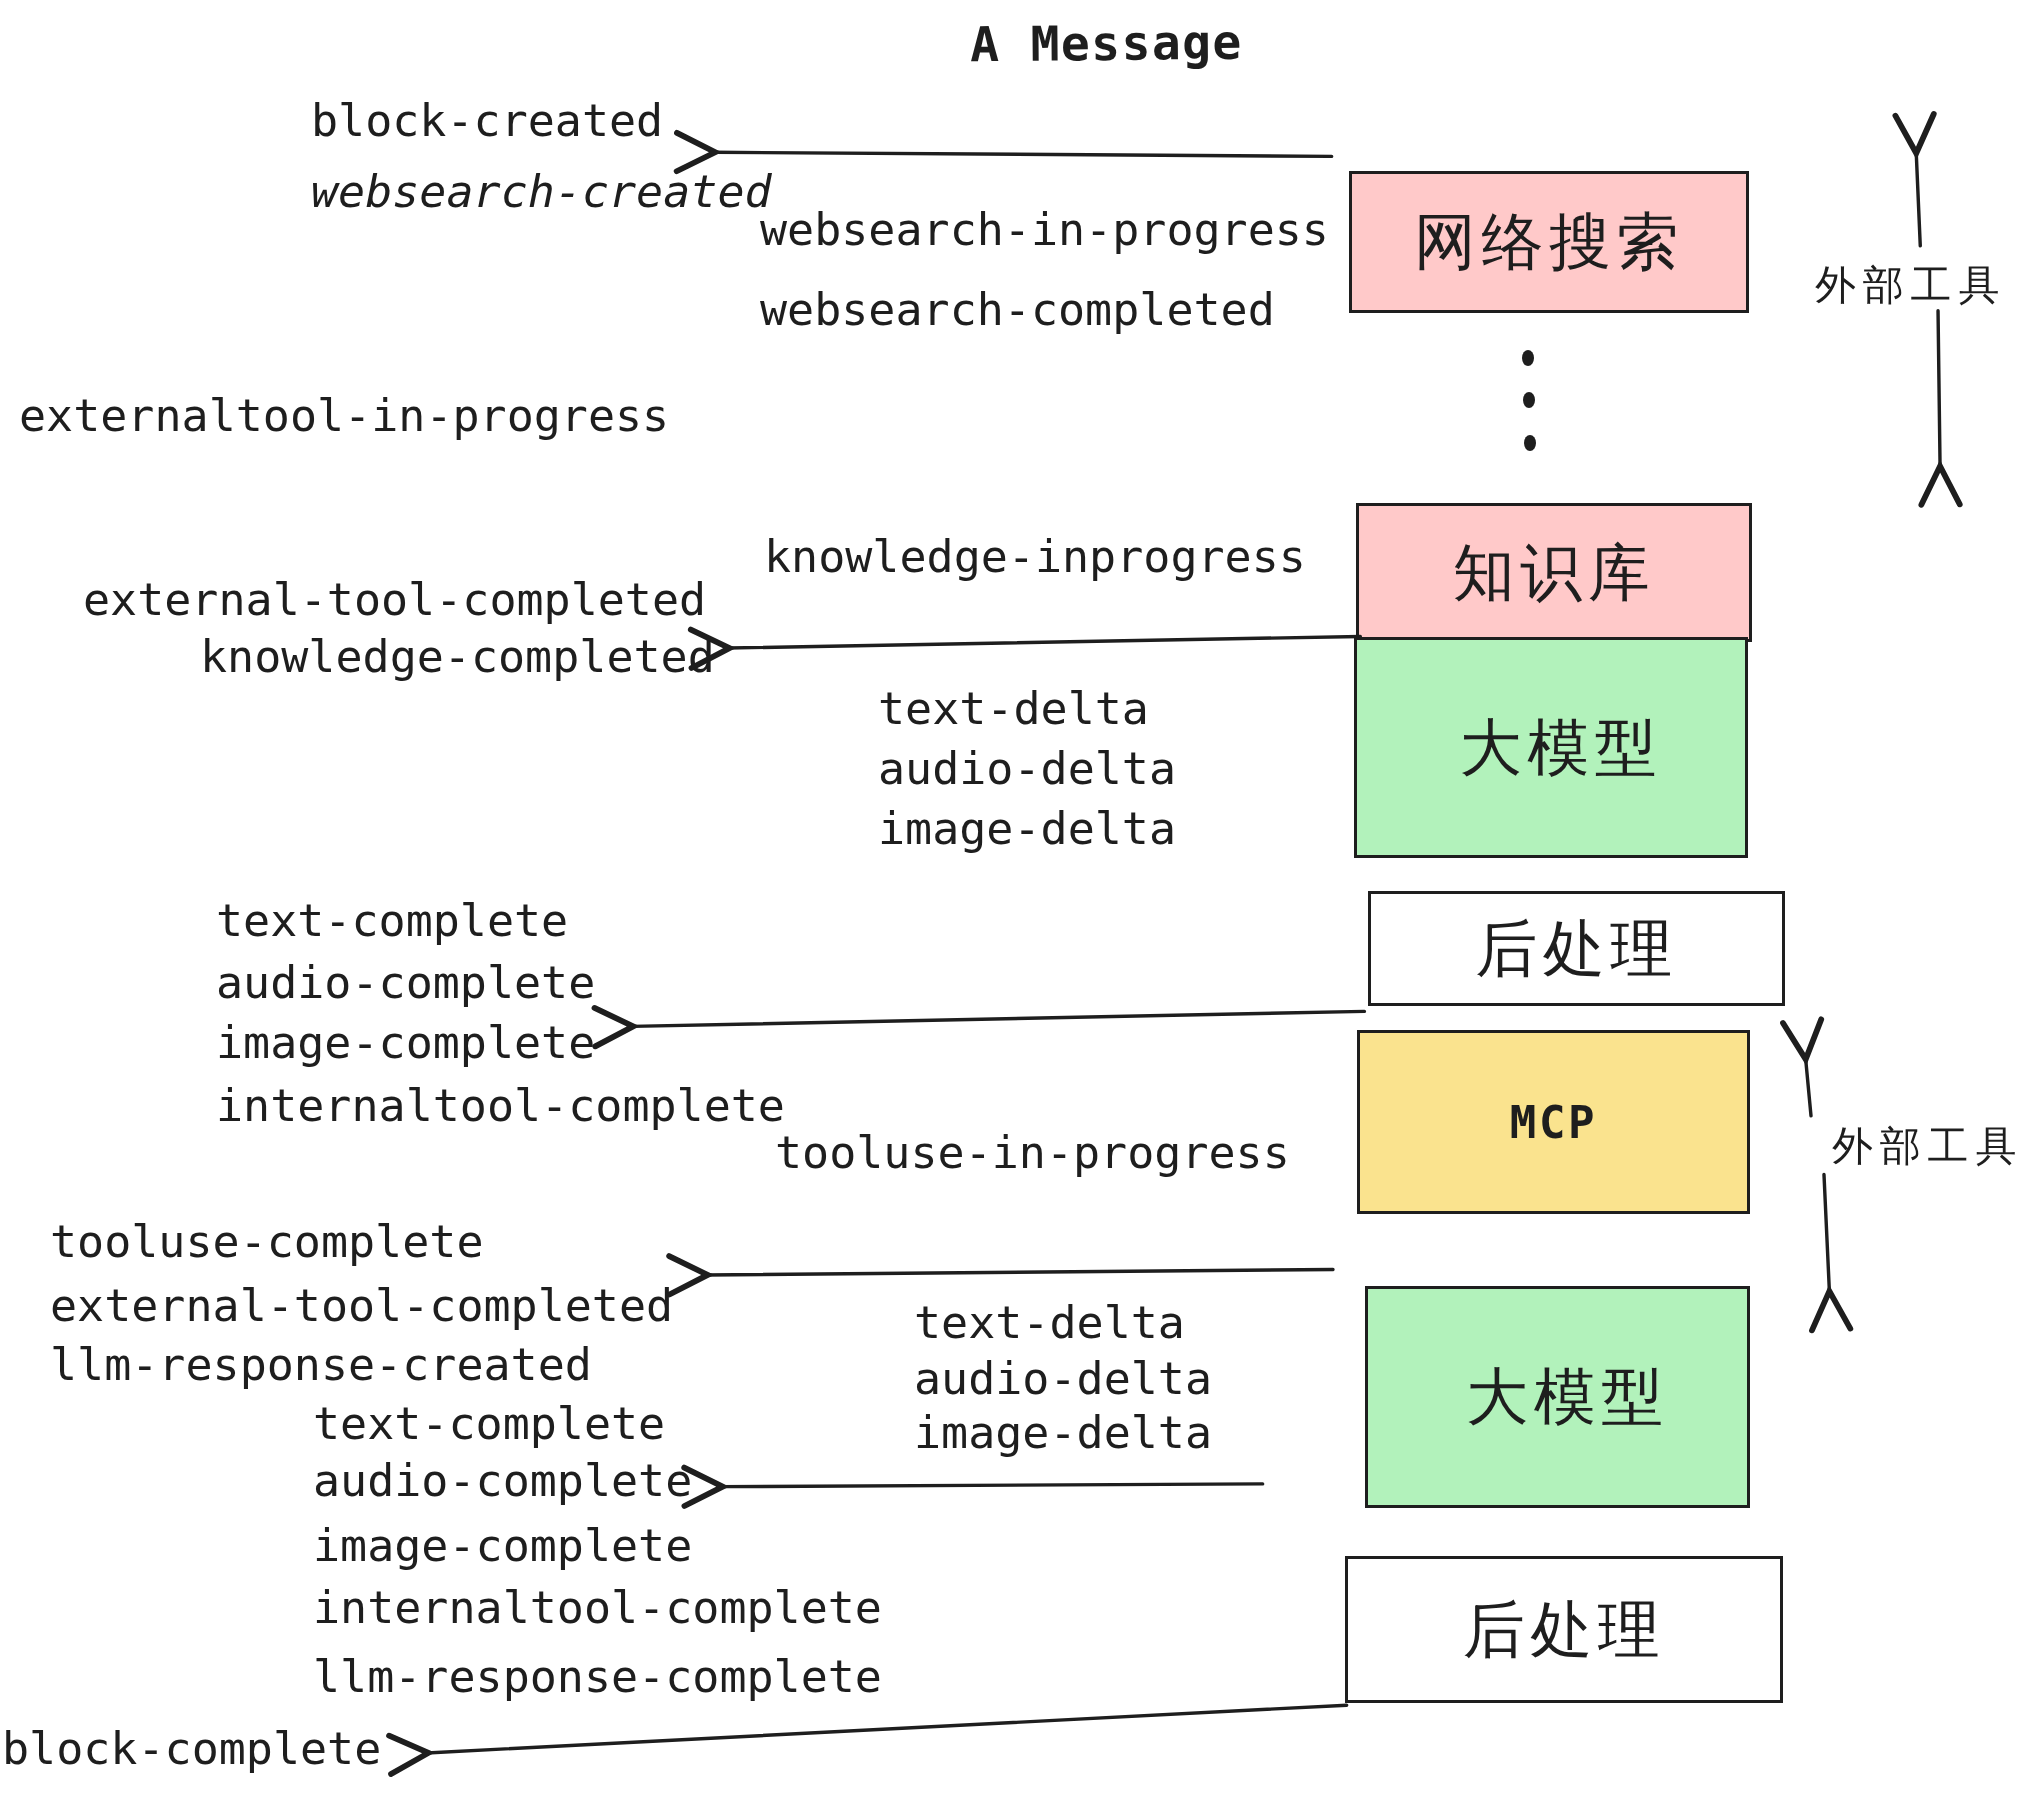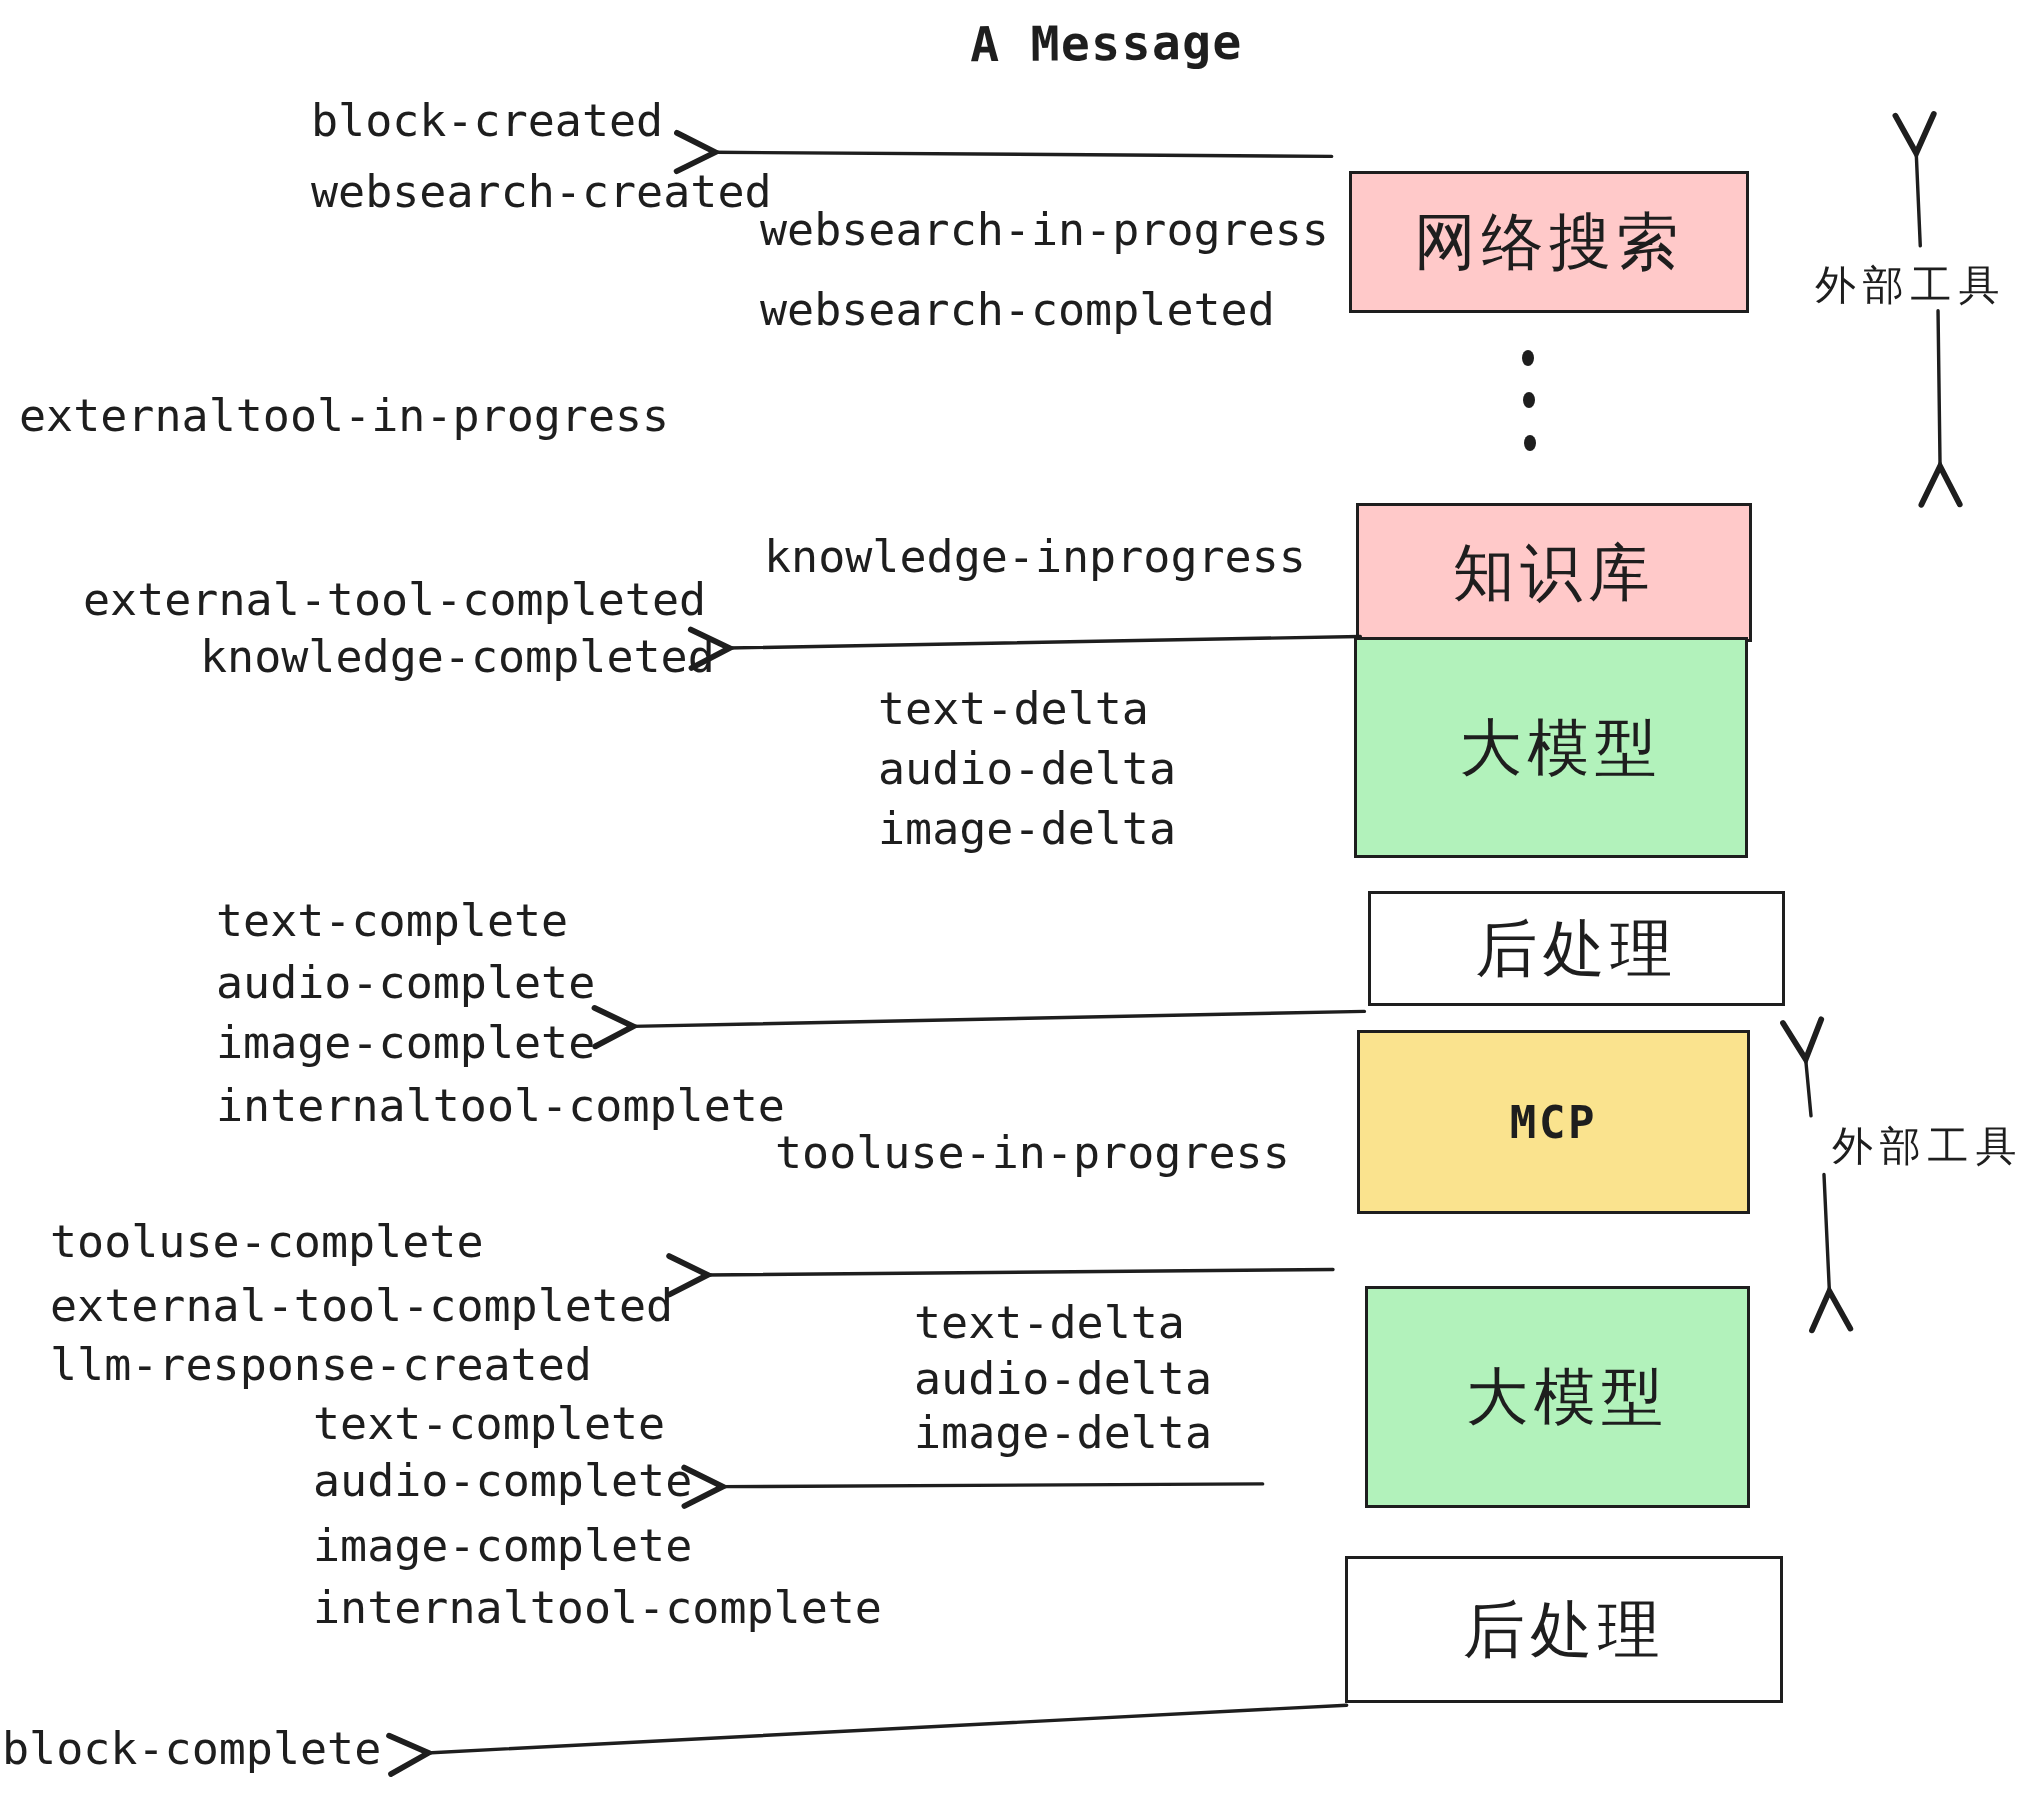--- a/index.html
+++ b/index.html
@@ -89,7 +89,7 @@
   <div class="title" style="left:970px; top:15px;">A Message</div>
 
   <div class="ev" style="left:311px;  top:98px;">block-created</div>
-  <div class="ev" style="left:311px;  top:169px;">websearch-created</div>
+  <div class="ev" style="left:311px;  top:169px;font-style:italic;">websearch-created</div>
   <div class="ev" style="left:760px; top:207px;">websearch-in-progress</div>
   <div class="ev" style="left:760px; top:287px;">websearch-completed</div>
   <div class="ev" style="left:19px;   top:393px;">externaltool-in-progress</div>

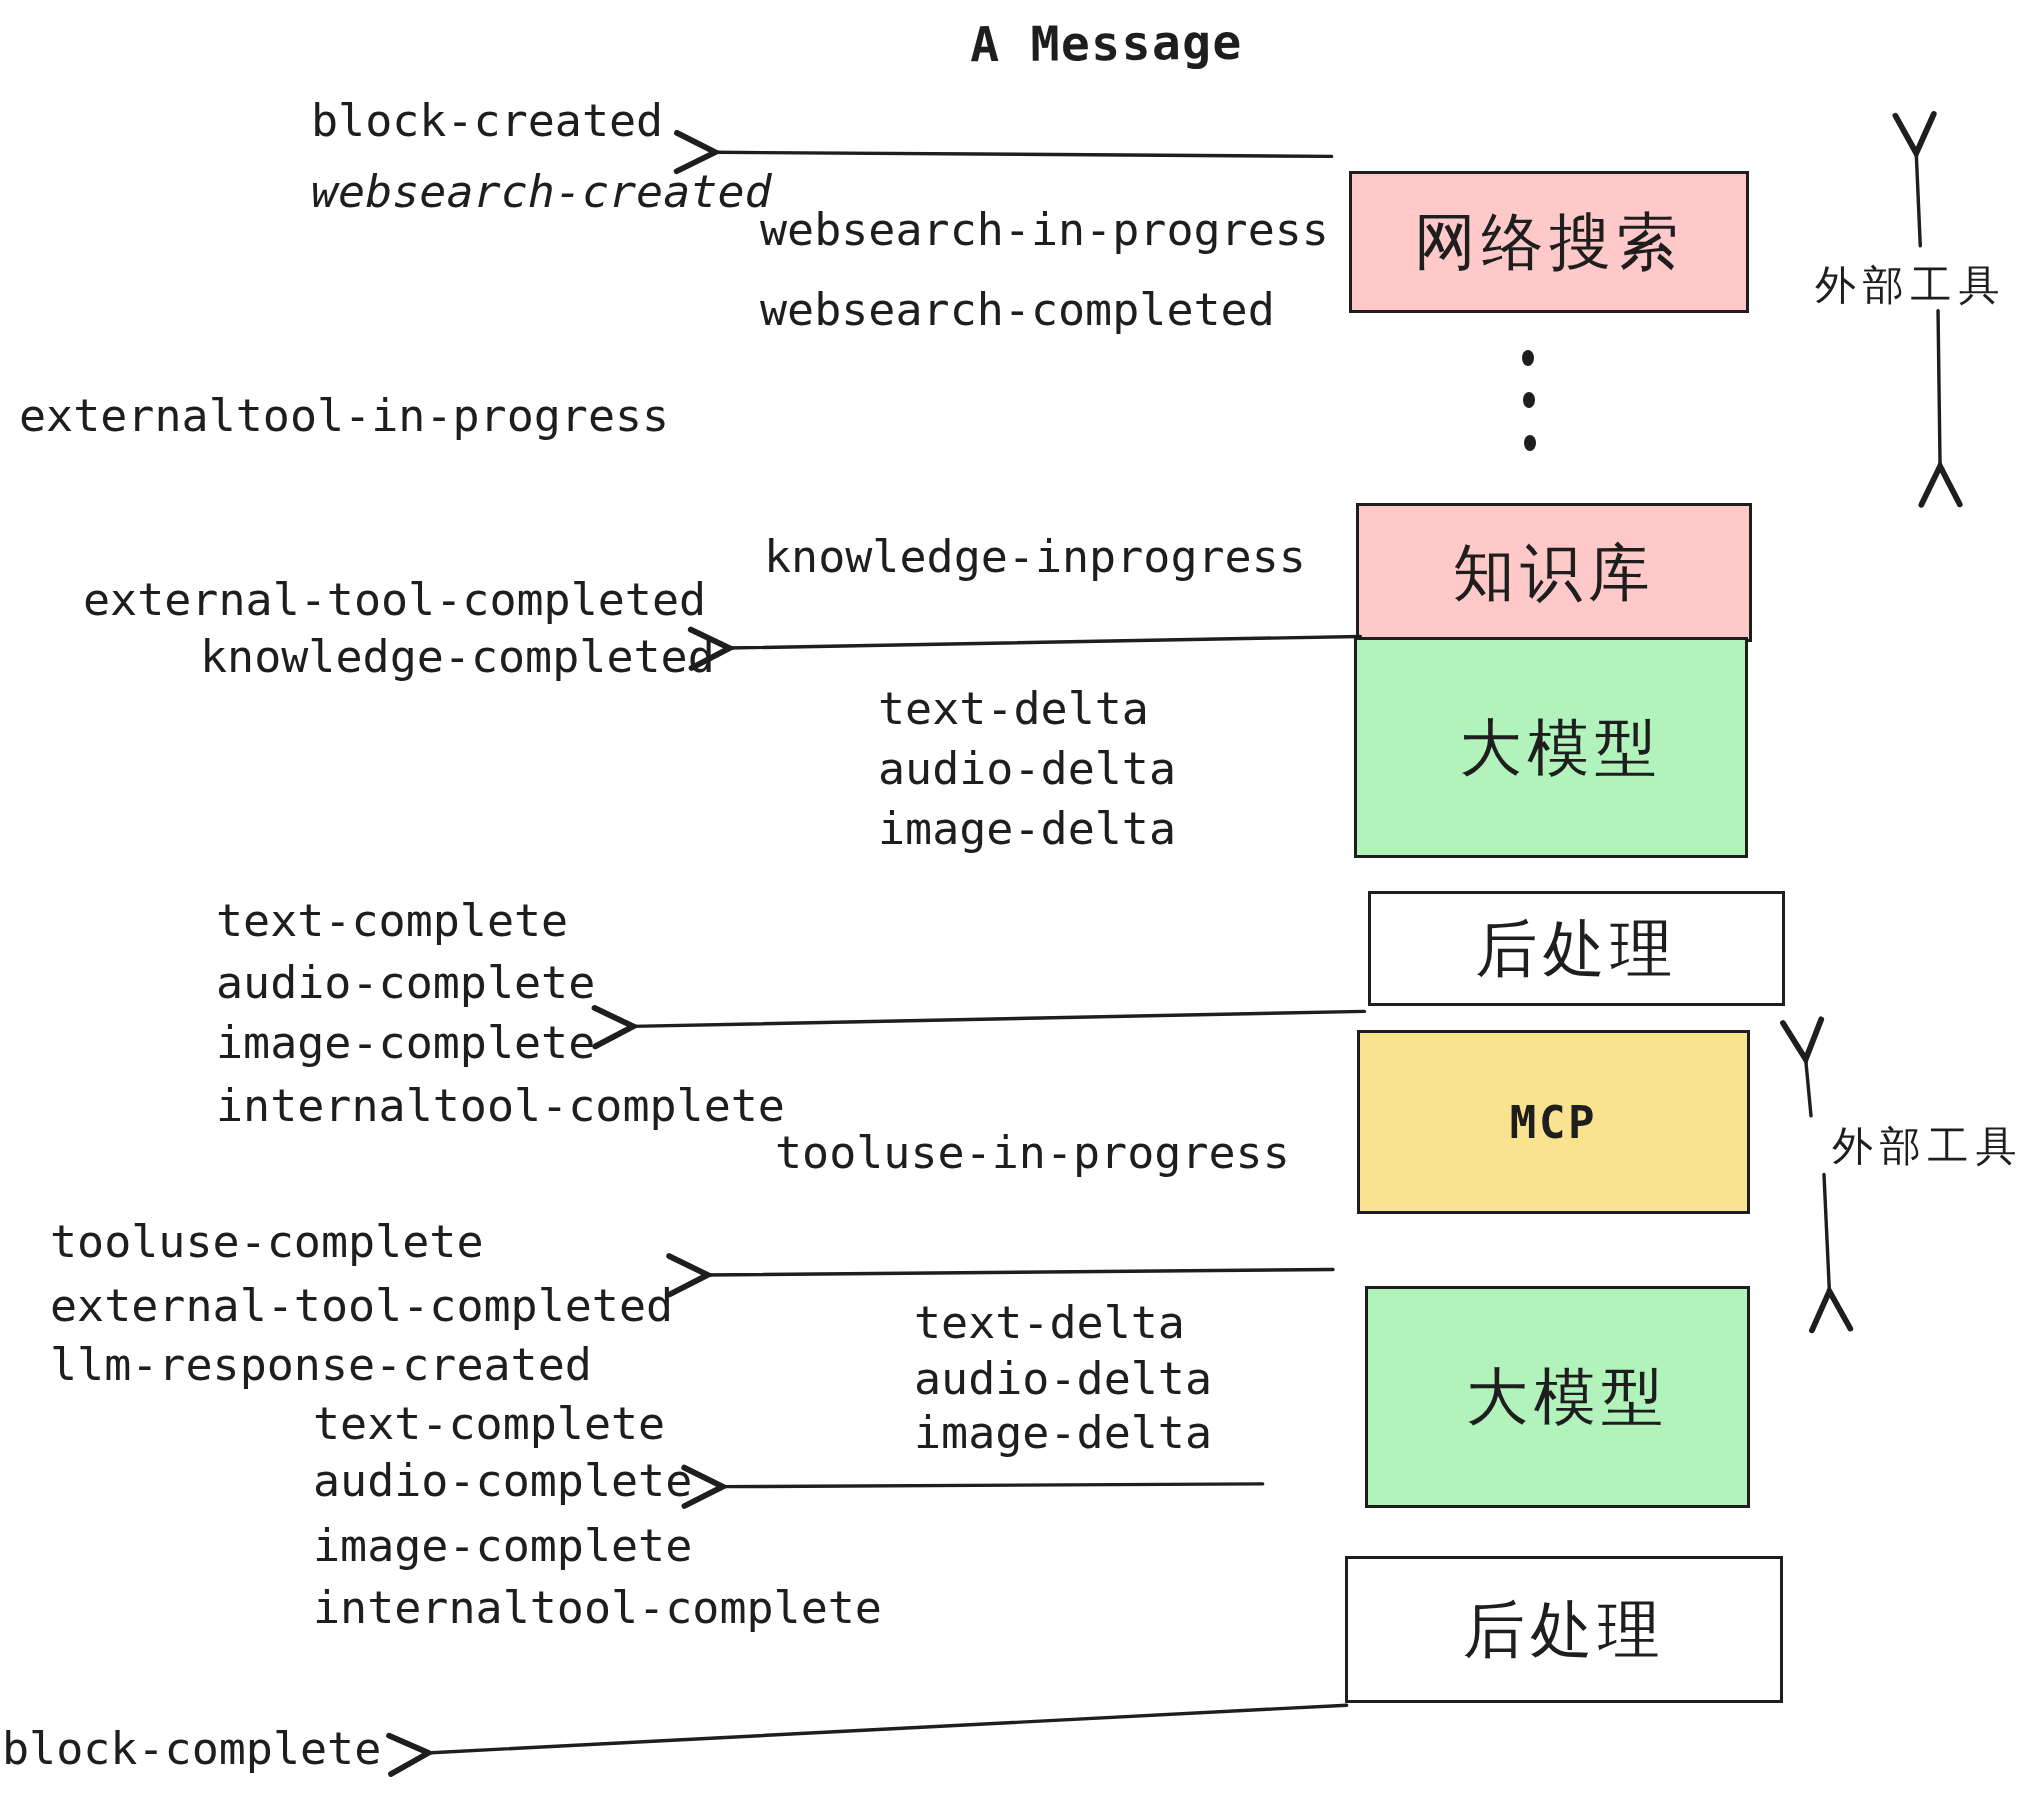--- a/index.html
+++ b/index.html
@@ -114,6 +114,7 @@
   <div class="ev" style="left:313px;  top:1458px;">audio-complete</div>
   <div class="ev" style="left:313px;  top:1523px;">image-complete</div>
   <div class="ev" style="left:313px;  top:1585px;">internaltool-complete</div>
+  <div class="ev" style="left:313px;  top:1654px;">llm-response-complete</div>
   <div class="ev" style="left:2px;   top:1726px;">block-complete</div>
 
   <div class="box pink" style="left:1349px; top:171px;  width:400px; height:142px;">

